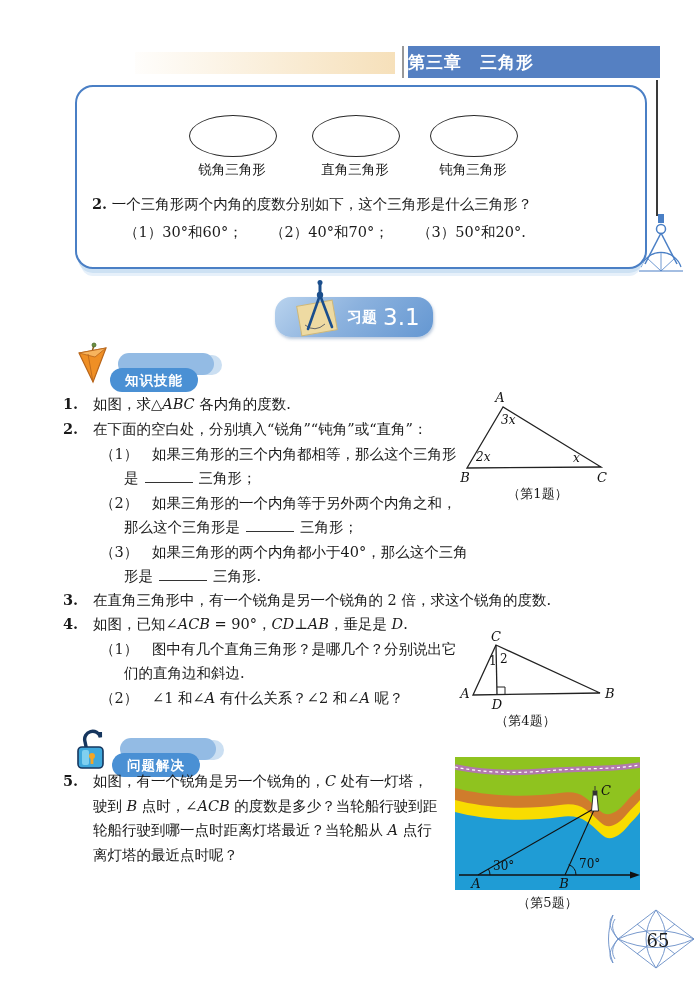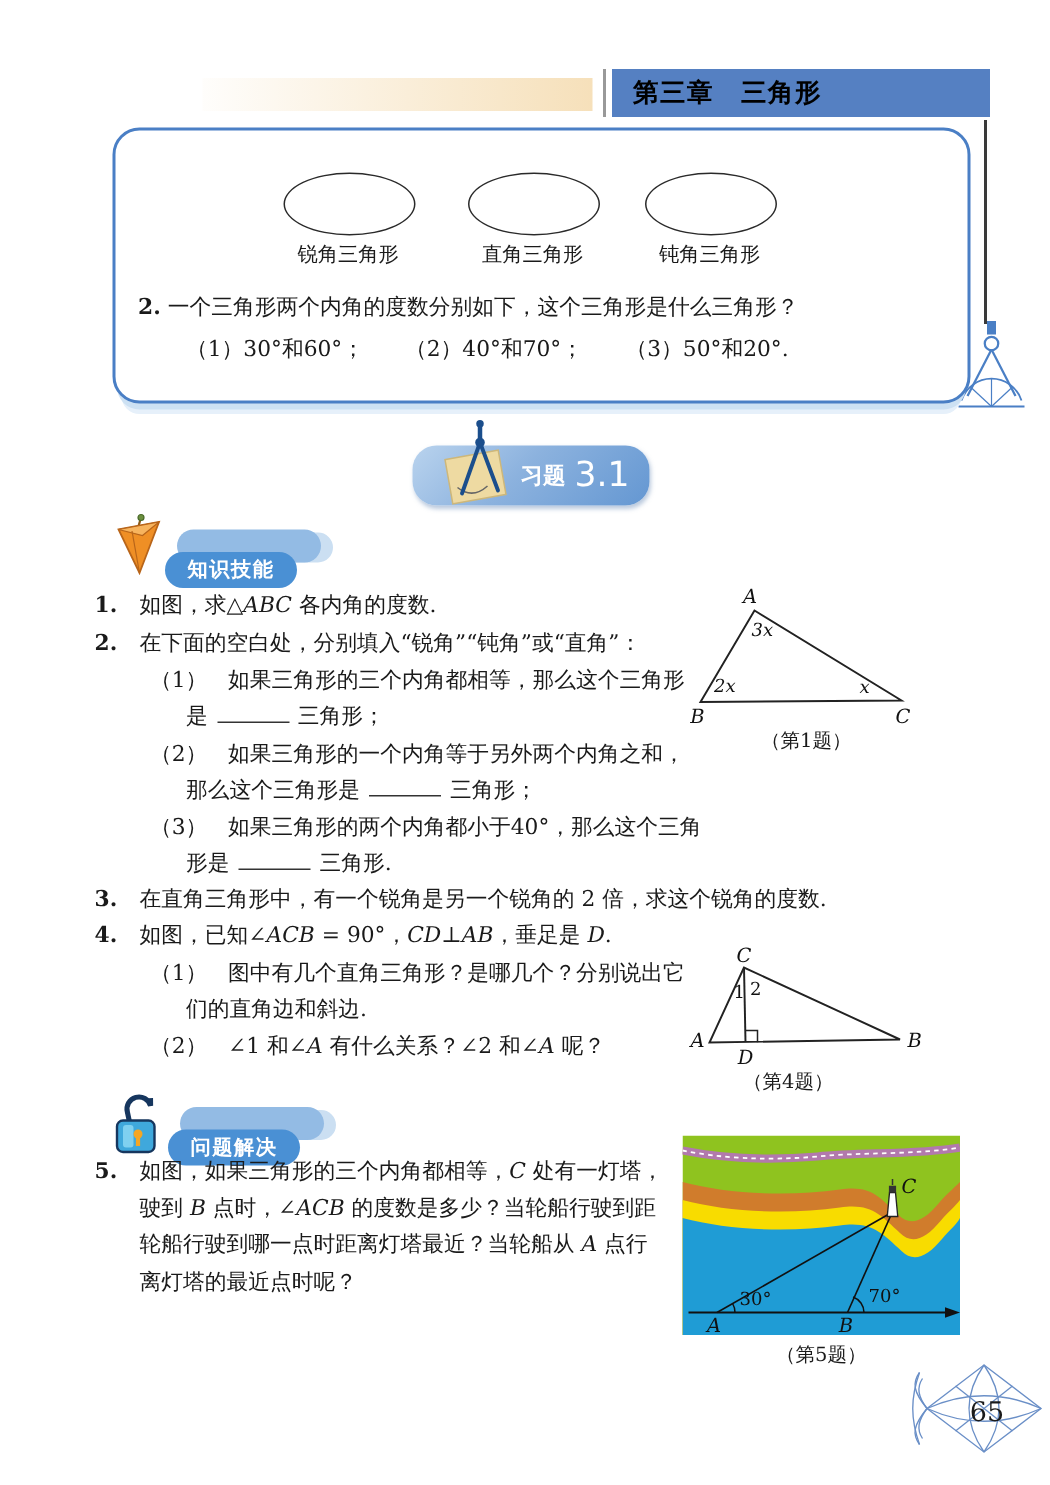--- a/index.html
+++ b/index.html
@@ -11,7 +11,7 @@
      background:linear-gradient(to right,rgba(246,224,186,0.05),var(--beige,#f6e0ba));}
   .hdr-divider{left:402px;top:46px;width:2px;height:32px;background:#999;}
   .hdr-bar{left:408px;top:46px;width:252px;height:32px;background:var(--header-blue,#5580c2);
-     color:#000000;font-weight:bold;font-size:17px;line-height:32px;padding-left:14px;box-sizing:border-box;
+     color:#ffffff;font-weight:bold;font-size:17px;line-height:32px;box-sizing:border-box;
      font-family:"DejaVu Sans","Liberation Sans",sans-serif;letter-spacing:1px;}
   .side-line{left:656px;top:80px;width:1.5px;height:136px;background:#3a3a3a;}
   

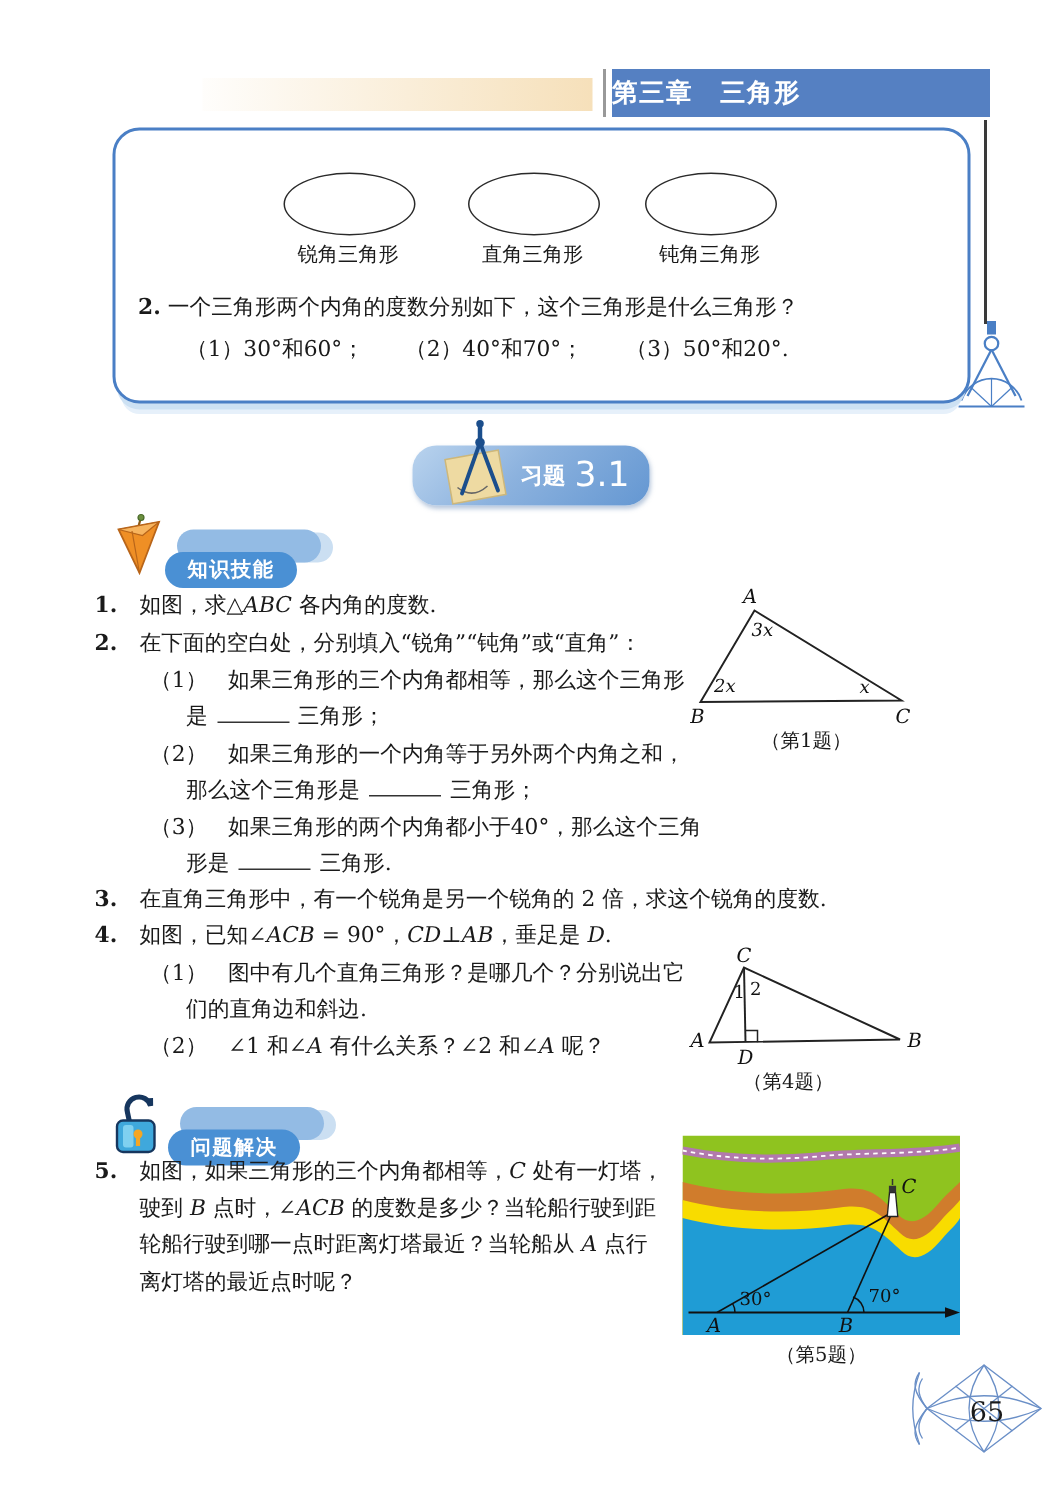--- a/index.html
+++ b/index.html
@@ -206,7 +206,7 @@
 
   <div class="pblock" style="left:63px;top:769px;width:396px;">
     <span class="pnum">5.</span>
-    <div><span>如图，如果三角形的三个内角都相等，</span><span class="mi">C</span><span> 处有一灯塔，</span></div>
+    <div><span>如图，有一个锐角是另一个锐角的，</span><span class="mi">C</span><span> 处有一灯塔，</span></div>
     <div><span>驶到 </span><span class="mi">B</span><span> 点时，∠</span><span class="mi">ACB</span><span> 的度数是多少？当轮船行驶到距</span></div>
     <div><span>轮船行驶到哪一点时距离灯塔最近？当轮船从 </span><span class="mi">A</span><span> 点行</span></div>
     <div><span>离灯塔的最近点时呢？</span></div>

